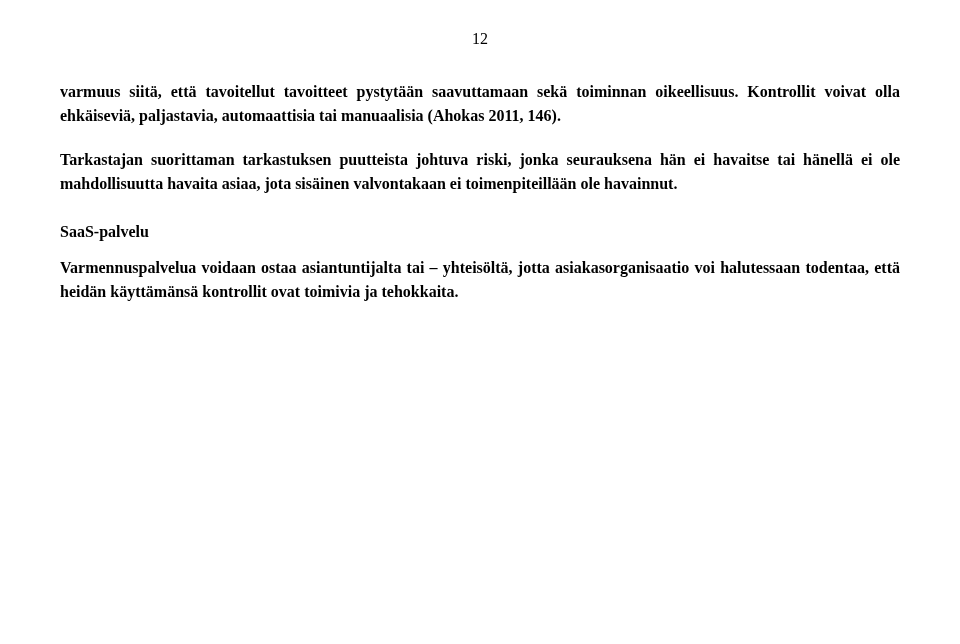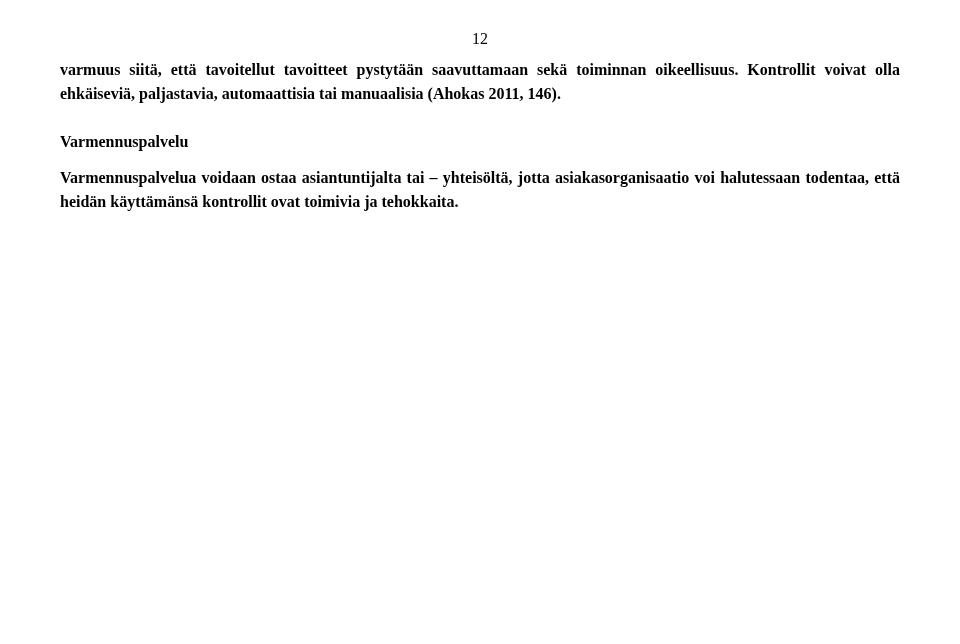--- a/index.html
+++ b/index.html
@@ -21,7 +21,7 @@
     .page-number {
       text-align: center;
       font-size: 16px;
-      margin-bottom: 10px;
+      margin-bottom: 32px;
       font-family: "Times New Roman", Times, serif;
     }
 

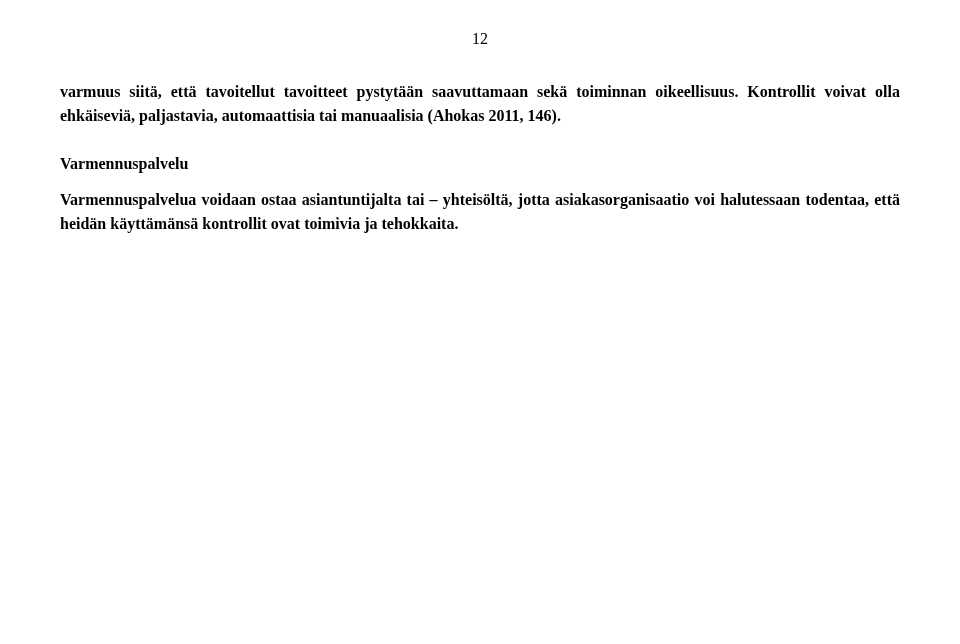--- a/index.html
+++ b/index.html
@@ -47,6 +47,7 @@
 <p class="paragraph">varmuus siitä, että tavoitellut tavoitteet pystytään saavuttamaan sekä toiminnan oikeellisuus. Kontrollit voivat olla ehkäiseviä, paljastavia, automaattisia tai manuaalisia (Ahokas 2011, 146).</p>
 
 <div>
+  <p class="paragraph">Tarkastajan suorittaman tarkastuksen puutteista johtuva riski, jonka seurauksena hän ei havaitse tai hänellä ei ole mahdollisuutta havaita asiaa, jota sisäinen valvontakaan ei toimenpiteillään ole havainnut.</p>
 </div>
 
 <div>

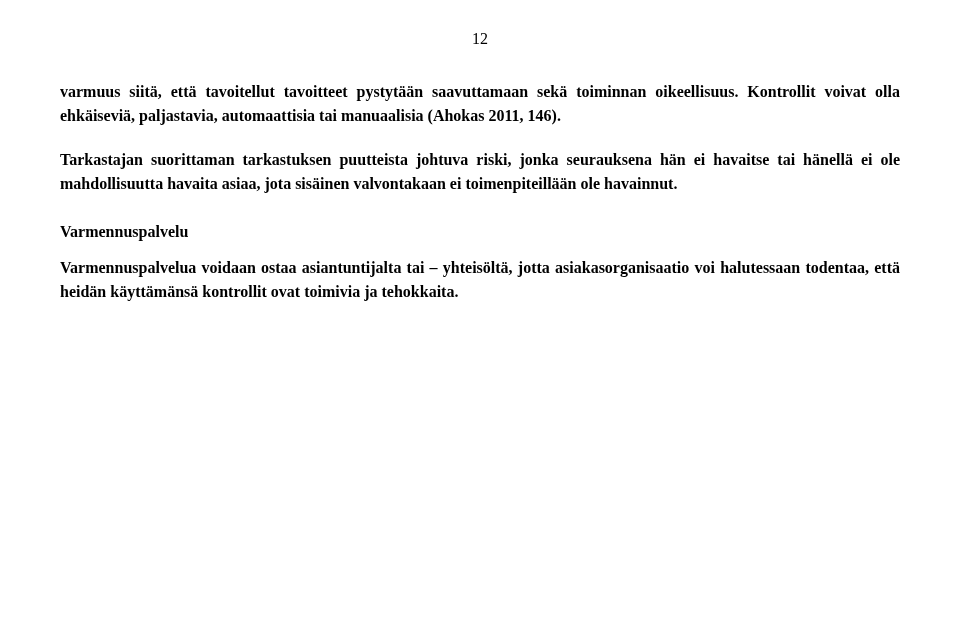--- a/index.html
+++ b/index.html
@@ -51,6 +51,7 @@
 </div>
 
 <div>
+  <div class="section-heading">SaaS-palvelu</div>
 </div>
 
 <div>

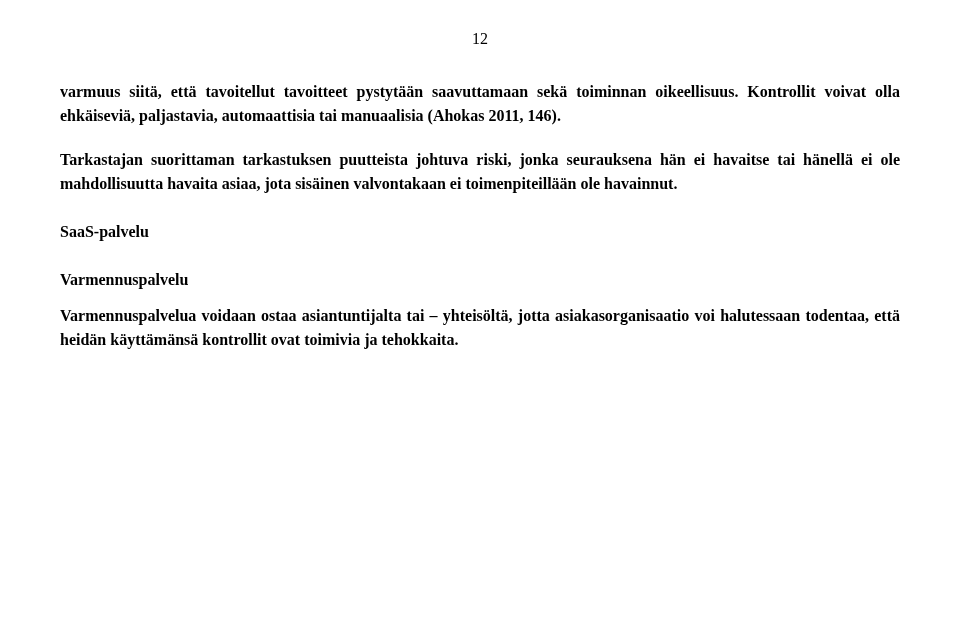--- a/index.html
+++ b/index.html
@@ -55,7 +55,6 @@
 </div>
 
 <div>
-  <div class="section-heading">Varmennuspalvelu</div>
   <p class="paragraph">Varmennuspalvelua voidaan ostaa asiantuntijalta tai – yhteisöltä, jotta asiakasorganisaatio voi halutessaan todentaa, että heidän käyttämänsä kontrollit ovat toimivia ja tehokkaita.</p>
 </div>
 

